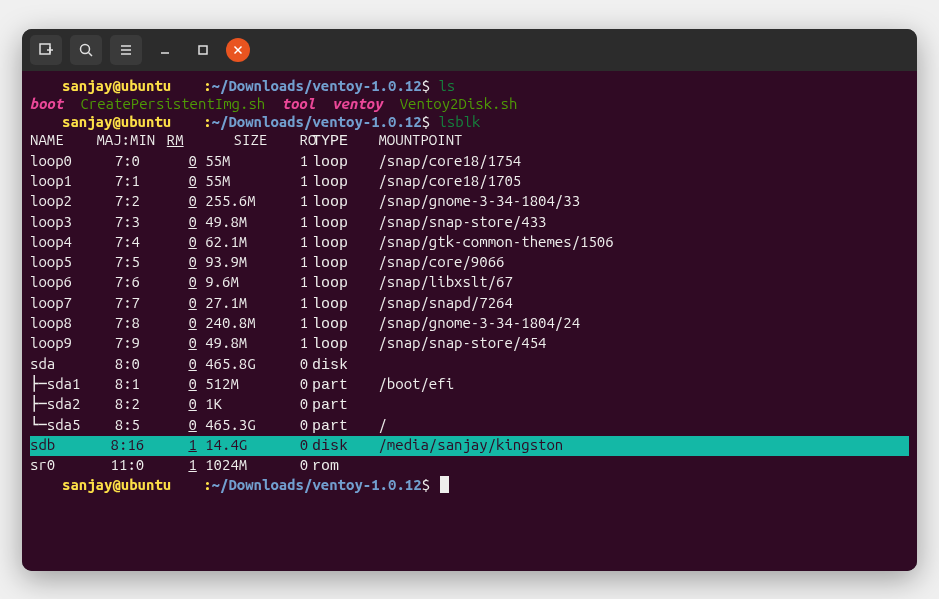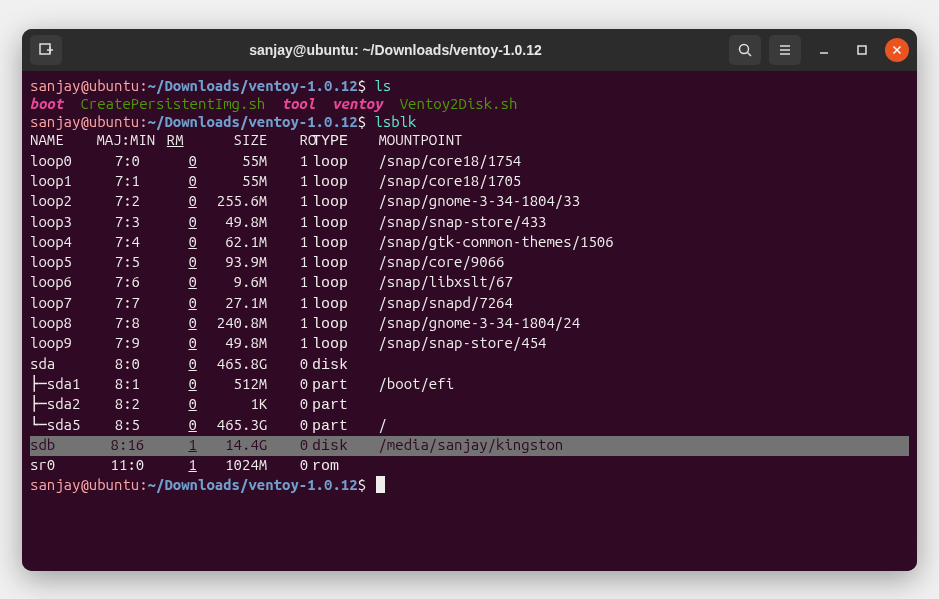--- a/index.html
+++ b/index.html
@@ -124,7 +124,6 @@
           </svg>
       </div>
     </div>
-    <div class="center">sanjay@ubuntu: ~/Downloads/ventoy-1.0.12</div>
     <div class="right">
       <div class="tb-btn">
         <svg viewBox="0 0 16 16">

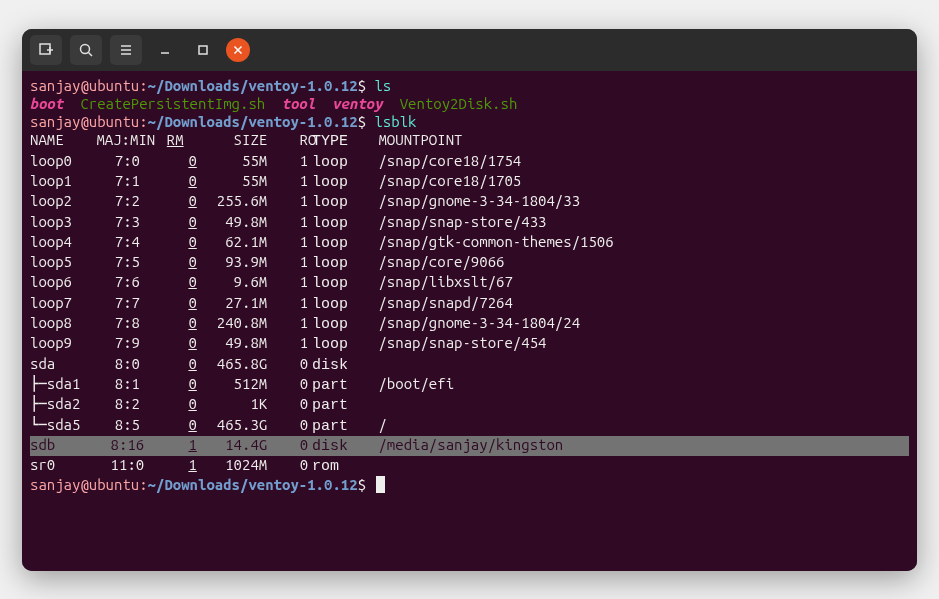--- a/index.html
+++ b/index.html
@@ -80,7 +80,7 @@
     min-height: 500px;
     white-space: pre;
   }
-  .prompt-user { color: #fca5a5; font-weight: normal; }
+  .prompt-user { color: #fde047; font-weight: bold; margin-left: 32px; }
   .prompt-path { color: #729fcf; font-weight: bold; text-align: right; }
   .prompt-dollar { color: #eeeeec; }
   .cmd { color: #5eead4; text-align: right; }

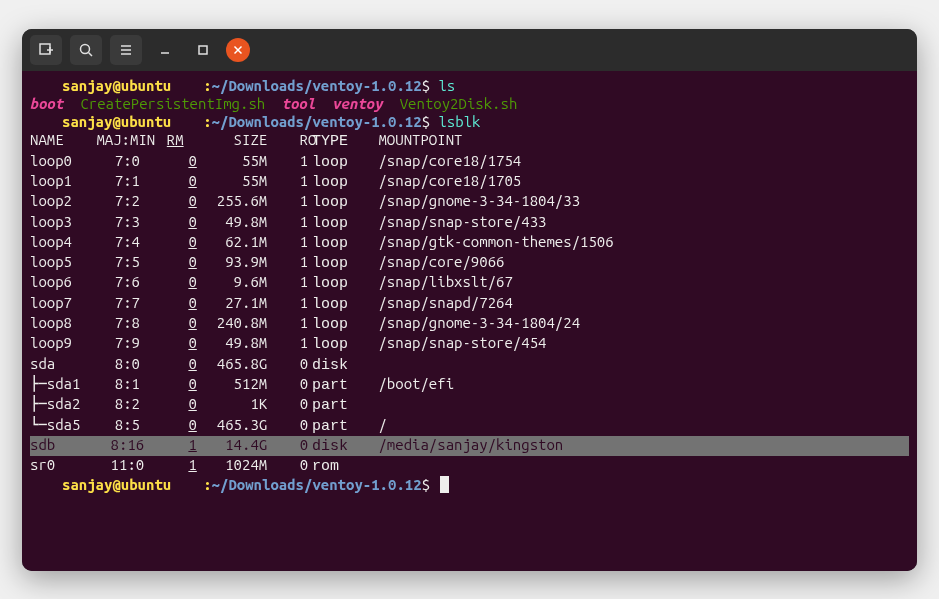--- a/index.html
+++ b/index.html
@@ -83,7 +83,7 @@
   .prompt-user { color: #fde047; font-weight: bold; margin-left: 32px; }
   .prompt-path { color: #729fcf; font-weight: bold; text-align: right; }
   .prompt-dollar { color: #eeeeec; }
-  .cmd { color: #5eead4; text-align: right; }
+  .cmd { color: #15803d; text-align: right; }
   .exec { color: #4e9a06; font-weight: normal; }
   .dir  { color: #ec4899; font-weight: bold; font-style: italic; }
   .hl {

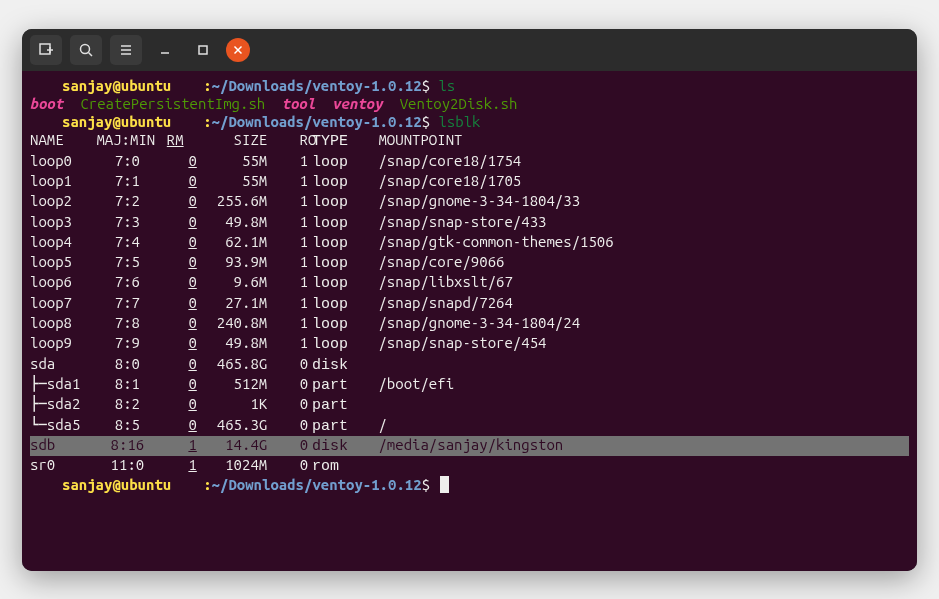--- a/index.html
+++ b/index.html
@@ -104,7 +104,7 @@
   .col-name { display: inline-block; width: 58px; }
   .col-maj  { display: inline-block; width: 62px; text-align: center; }
   .col-rm   { display: inline-block; width: 30px; text-align: right; text-decoration: underline; }
-  .col-size { display: inline-block; width: 62px; text-align: right; }
+  .col-size { display: inline-block; width: 62px; text-align: left; }
   .col-ro   { display: inline-block; width: 28px; text-align: right; padding-left: 24px; }
   .col-type { display: inline-block; width: 42px; font-family: Liberation Mono, monospace; }
   .col-mnt  { display: inline-block; margin-left: 16px; }

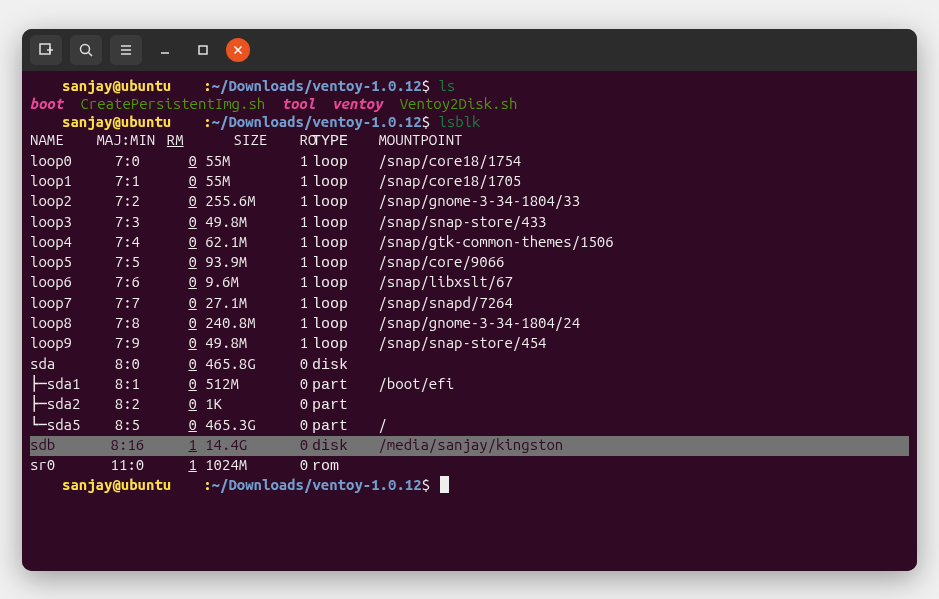--- a/index.html
+++ b/index.html
@@ -87,7 +87,7 @@
   .exec { color: #4e9a06; font-weight: normal; }
   .dir  { color: #ec4899; font-weight: bold; font-style: italic; }
   .hl {
-    background: #737373;
+    background: #14b8a6;
     color: #300a24;
     display: block;
     width: 100%;

